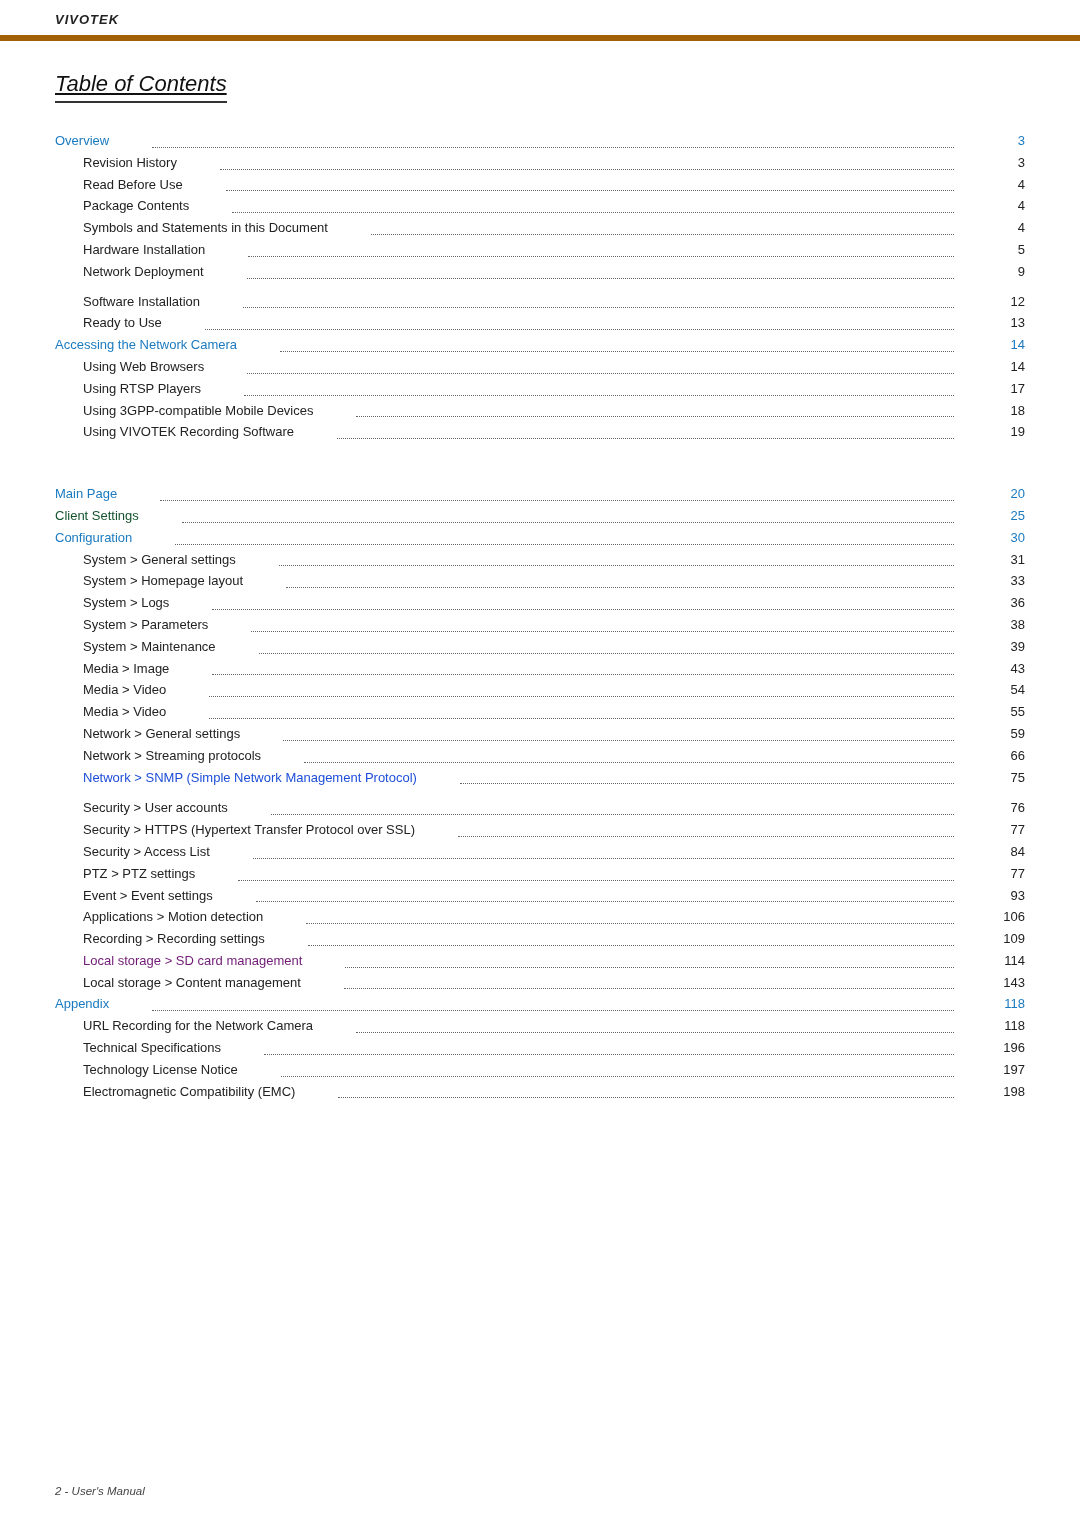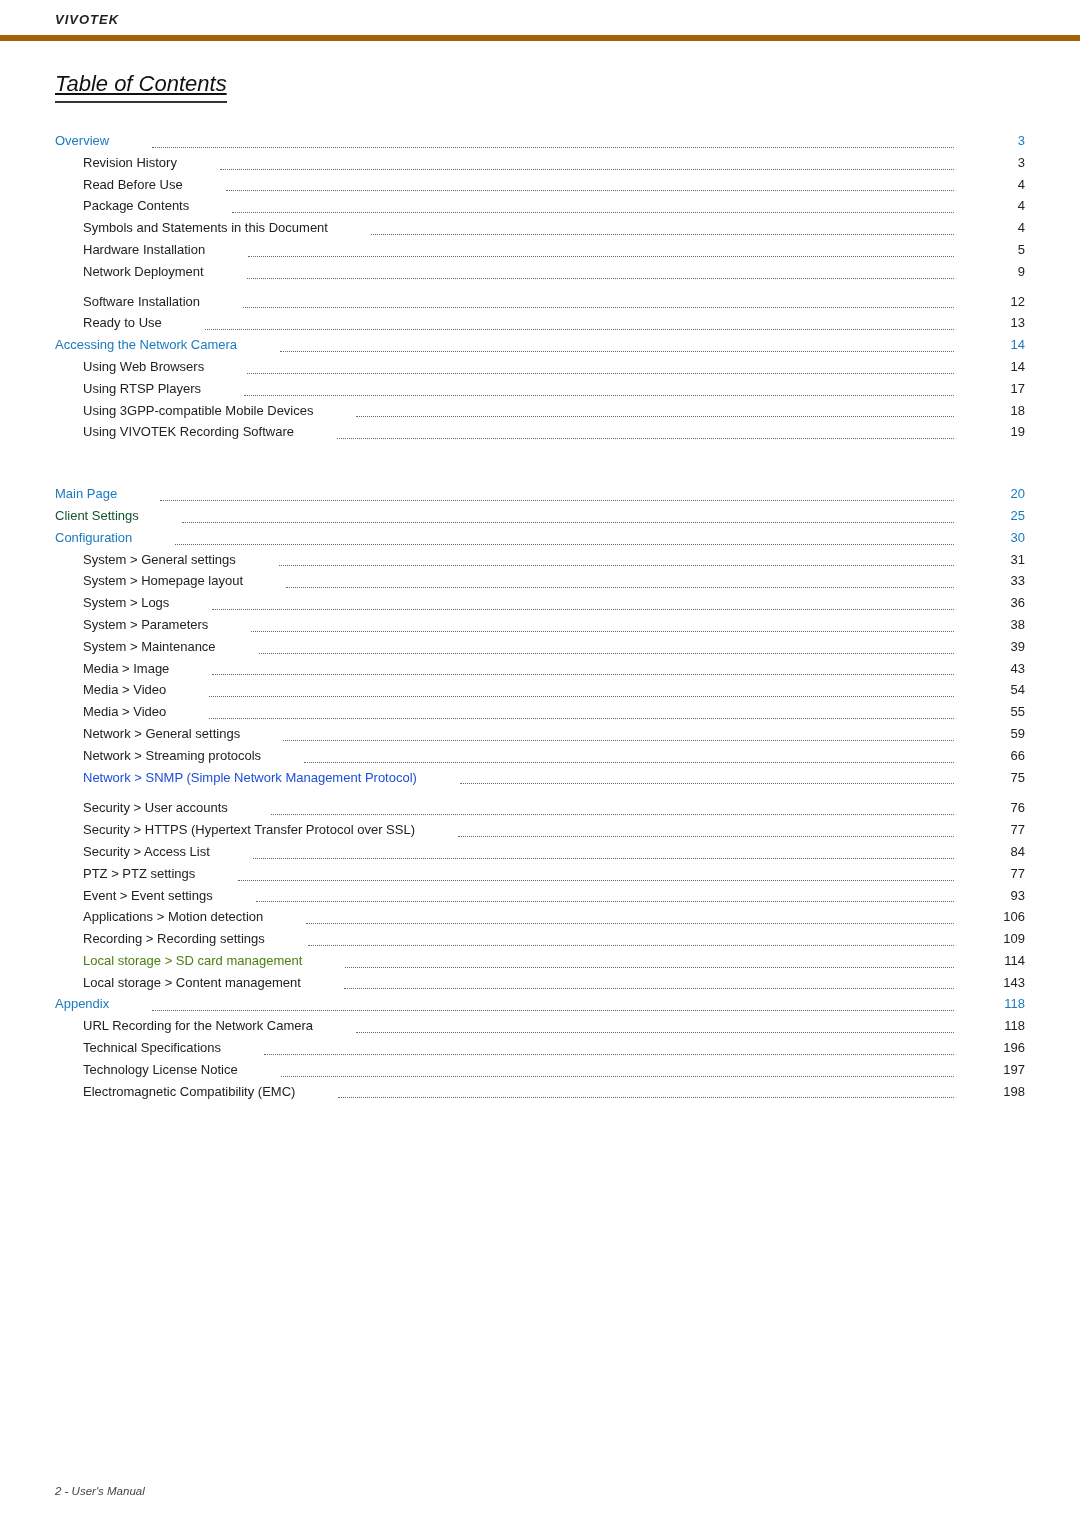--- a/index.html
+++ b/index.html
@@ -290,7 +290,7 @@
           <span class="pagenum">109</span>
         </div>
         <div class="toc-row">
-          <span class="label" style="padding-left: 28px; color: #4d7c0f;">Local storage &gt; SD card management</span>
+          <span class="label" style="padding-left: 28px; color: #701a75;">Local storage &gt; SD card management</span>
           <span class="dots"></span>
           <span class="pagenum">114</span>
         </div>

